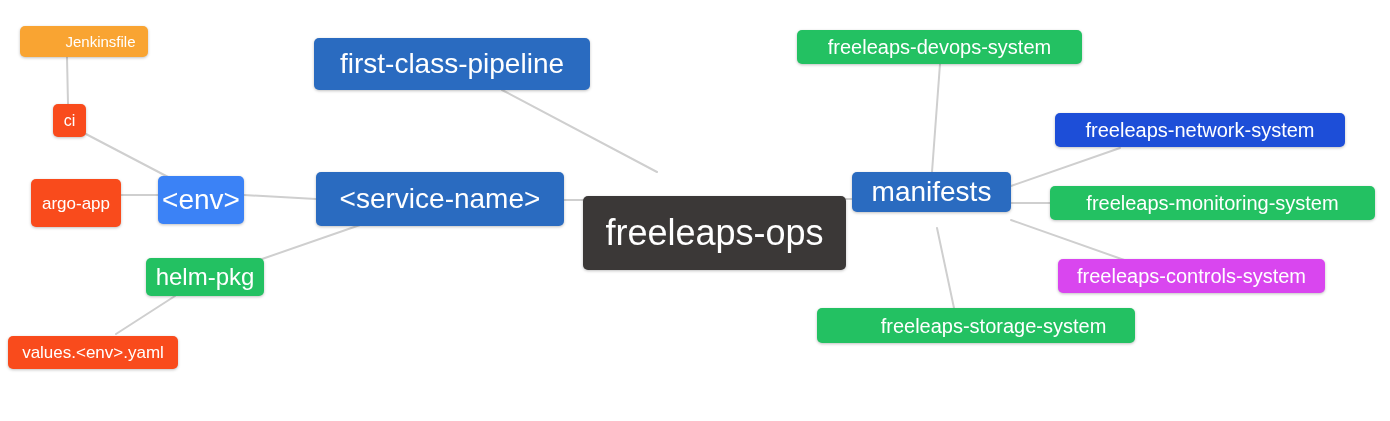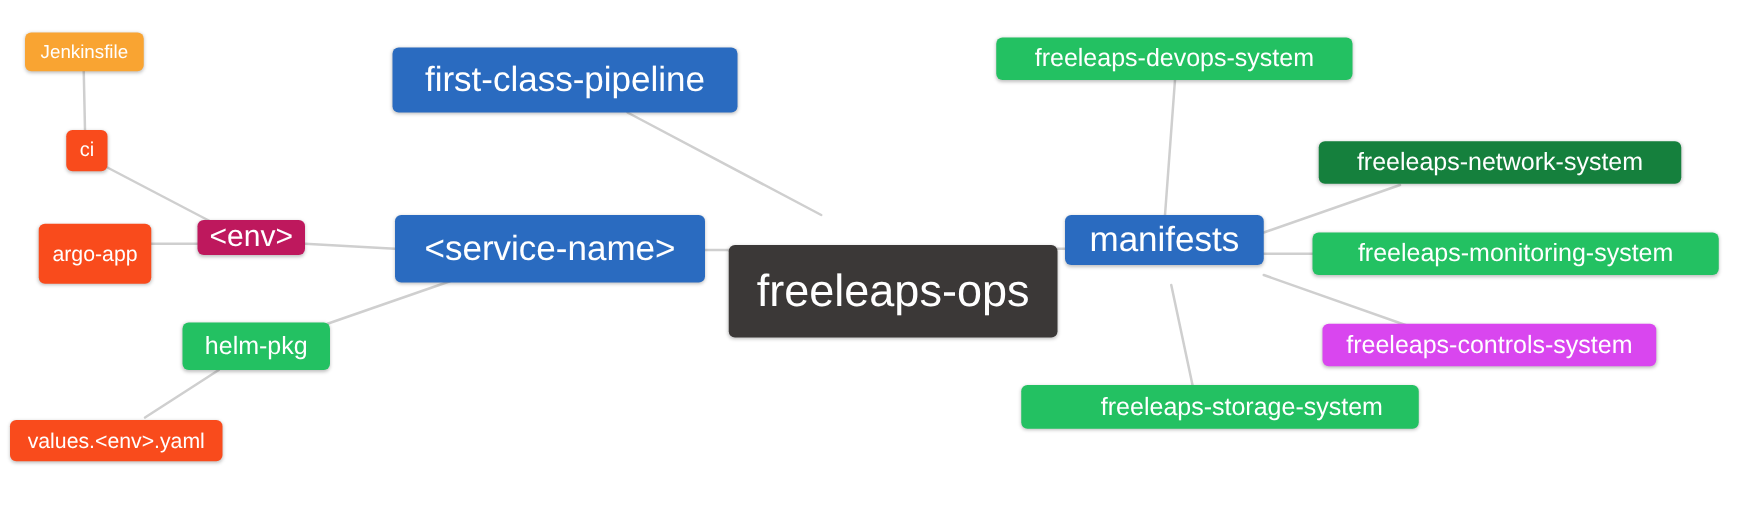--- a/index.html
+++ b/index.html
@@ -57,7 +57,7 @@
       <line x1="937" y1="228" x2="954" y2="308" stroke="#cfcfcf" stroke-width="2" stroke-linecap="round"></line>
     </svg>
   <div id="node-layer">
-      <div class="node" style="left: 20px; top: 26px; width: 95px; height: 31px; font-size: 15px; background: rgb(249, 164, 50); color: rgb(255, 255, 255);">Jenkinsfile</div>
+      <div class="node" style="left: 20px; top: 26px; width: 95px; height: 31px; font-size: 15px; background: rgb(249, 164, 50); color: rgb(255, 255, 255); padding-left: 33px;">Jenkinsfile</div>
       <div class="node" style="left: 53px; top: 104px; width: 33px; height: 33px; font-size: 16px; background: rgb(249, 75, 28); color: rgb(255, 255, 255);">ci</div>
       <div class="node" style="left: 31px; top: 179px; width: 90px; height: 48px; font-size: 17px; background: rgb(249, 75, 28); color: rgb(255, 255, 255);">argo-app</div>
       <div class="node" style="left: 158px; top: 176px; width: 86px; height: 28px; font-size: 24px; background: #be185d; color: rgb(255, 255, 255);">&lt;env&gt;</div>

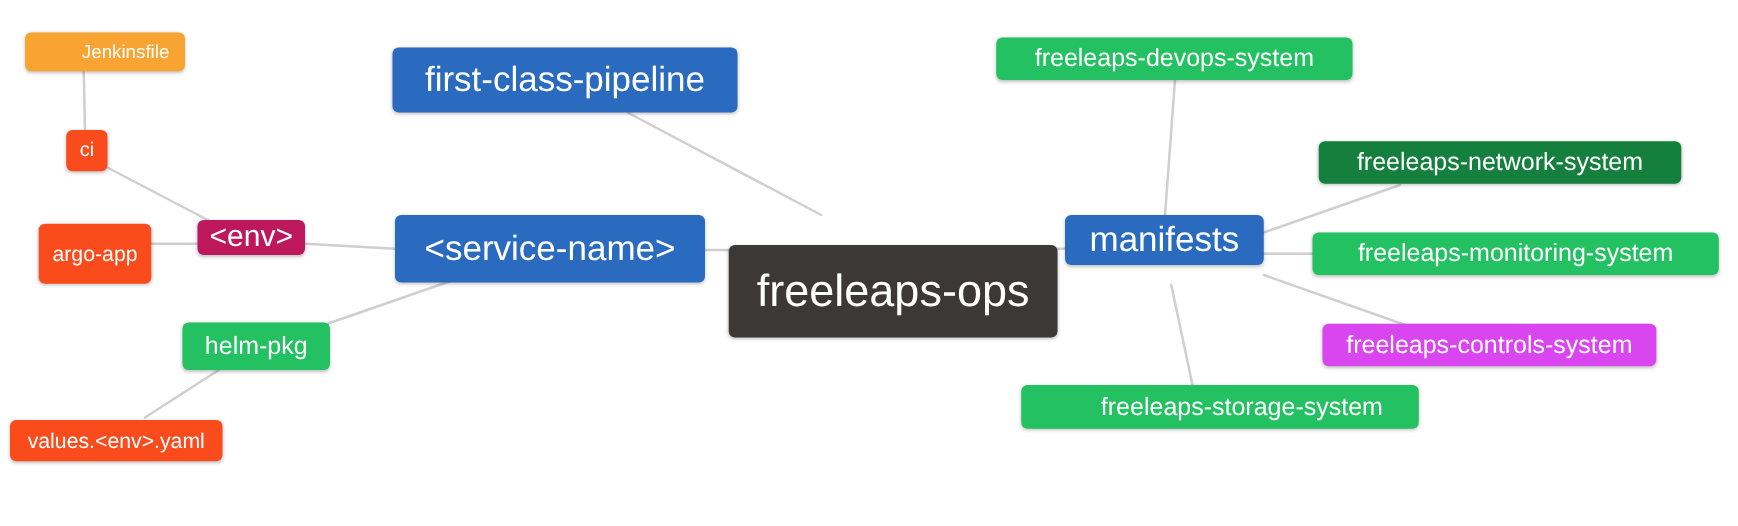--- a/index.html
+++ b/index.html
@@ -68,7 +68,7 @@
       <div class="node" style="left: 583px; top: 168px; width: 263px; height: 74px; font-size: 36px; background: rgb(59, 56, 55); color: rgb(255, 255, 255); margin-top: 28px;">freeleaps-ops</div>
       <div class="node" style="left: 852px; top: 172px; width: 159px; height: 40px; font-size: 28px; background: rgb(42, 107, 192); color: rgb(255, 255, 255);">manifests</div>
       <div class="node" style="left: 797px; top: 30px; width: 285px; height: 34px; font-size: 20px; background: rgb(35, 193, 98); color: rgb(255, 255, 255);">freeleaps-devops-system</div>
-      <div class="node" style="left: 1055px; top: 113px; width: 290px; height: 34px; font-size: 20px; background: #15803d; color: rgb(255, 255, 255);">freeleaps-network-system</div>
+      <div class="node" style="left: 1055px; top: 113px; width: 290px; height: 34px; font-size: 20px; background: #1d4ed8; color: rgb(255, 255, 255);">freeleaps-network-system</div>
       <div class="node" style="left: 1050px; top: 186px; width: 325px; height: 34px; font-size: 20px; background: rgb(35, 193, 98); color: rgb(255, 255, 255);">freeleaps-monitoring-system</div>
       <div class="node" style="left: 1058px; top: 259px; width: 267px; height: 34px; font-size: 20px; background: #d946ef; color: rgb(255, 255, 255);">freeleaps-controls-system</div>
       <div class="node" style="left: 817px; top: 308px; width: 283px; height: 35px; font-size: 20px; background: rgb(35, 193, 98); color: rgb(255, 255, 255); padding-left: 35px;">freeleaps-storage-system</div>

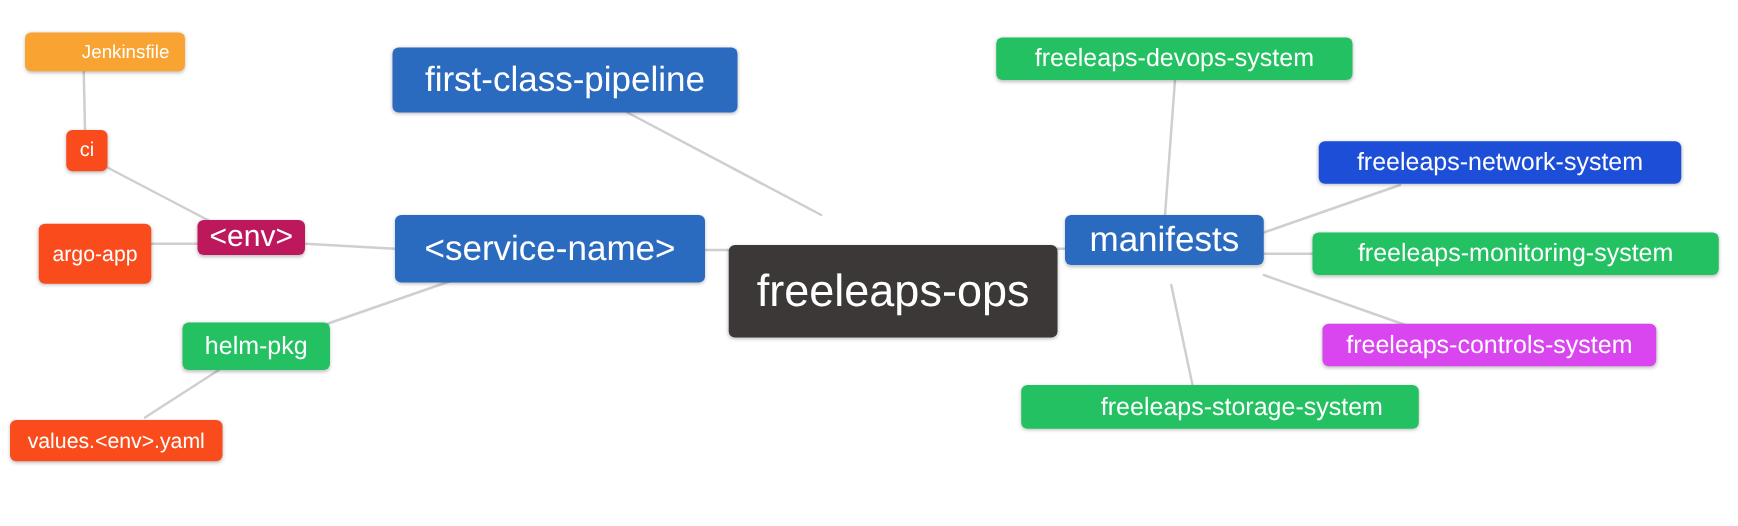--- a/index.html
+++ b/index.html
@@ -60,7 +60,7 @@
       <div class="node" style="left: 20px; top: 26px; width: 95px; height: 31px; font-size: 15px; background: rgb(249, 164, 50); color: rgb(255, 255, 255); padding-left: 33px;">Jenkinsfile</div>
       <div class="node" style="left: 53px; top: 104px; width: 33px; height: 33px; font-size: 16px; background: rgb(249, 75, 28); color: rgb(255, 255, 255);">ci</div>
       <div class="node" style="left: 31px; top: 179px; width: 90px; height: 48px; font-size: 17px; background: rgb(249, 75, 28); color: rgb(255, 255, 255);">argo-app</div>
-      <div class="node" style="left: 158px; top: 176px; width: 86px; height: 28px; font-size: 24px; background: #be185d; color: rgb(255, 255, 255);">&lt;env&gt;</div>
+      <div class="node" style="left: 158px; top: 176px; width: 86px; height: 48px; font-size: 28px; background: #3b82f6; color: rgb(255, 255, 255);">&lt;env&gt;</div>
       <div class="node" style="left: 146px; top: 258px; width: 118px; height: 38px; font-size: 20px; background: rgb(35, 193, 98); color: rgb(255, 255, 255);">helm-pkg</div>
       <div class="node" style="left: 8px; top: 336px; width: 170px; height: 33px; font-size: 17px; background: rgb(249, 75, 28); color: rgb(255, 255, 255);">values.&lt;env&gt;.yaml</div>
       <div class="node" style="left: 314px; top: 38px; width: 276px; height: 52px; font-size: 28px; background: rgb(42, 107, 192); color: rgb(255, 255, 255);">first-class-pipeline</div>

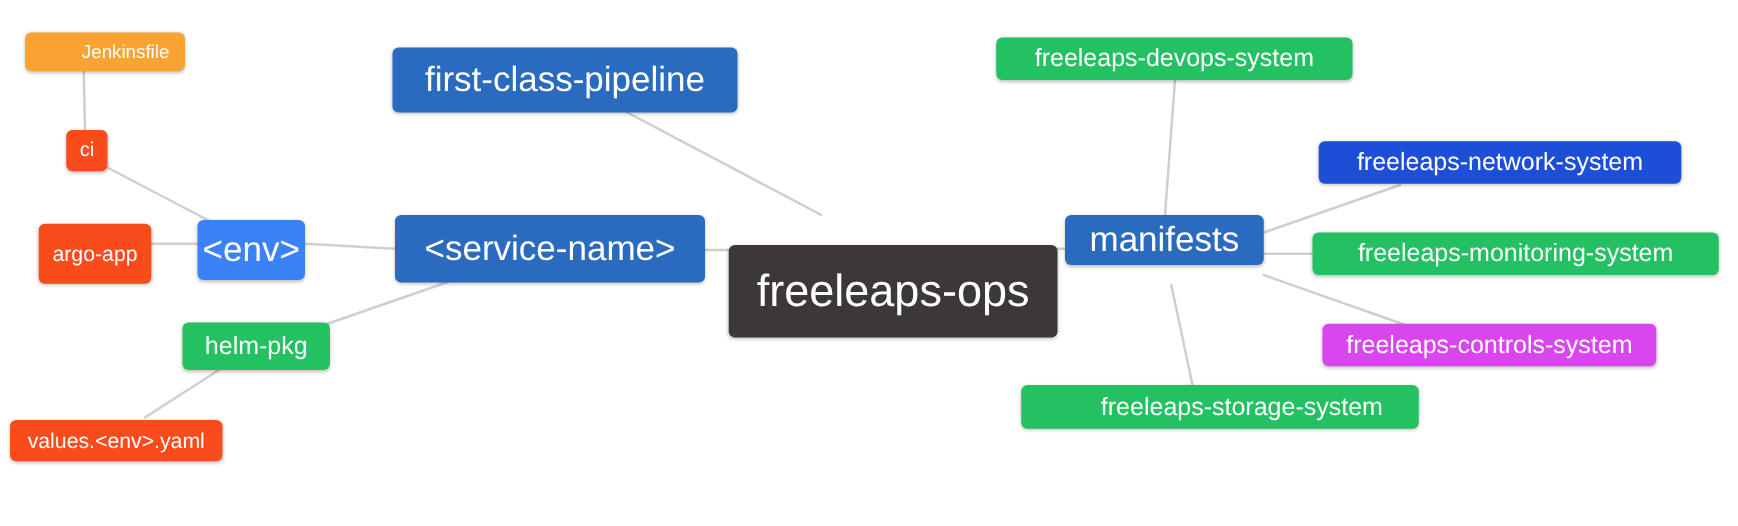--- a/index.html
+++ b/index.html
@@ -61,7 +61,7 @@
       <div class="node" style="left: 53px; top: 104px; width: 33px; height: 33px; font-size: 16px; background: rgb(249, 75, 28); color: rgb(255, 255, 255);">ci</div>
       <div class="node" style="left: 31px; top: 179px; width: 90px; height: 48px; font-size: 17px; background: rgb(249, 75, 28); color: rgb(255, 255, 255);">argo-app</div>
       <div class="node" style="left: 158px; top: 176px; width: 86px; height: 48px; font-size: 28px; background: #3b82f6; color: rgb(255, 255, 255);">&lt;env&gt;</div>
-      <div class="node" style="left: 146px; top: 258px; width: 118px; height: 38px; font-size: 20px; background: rgb(35, 193, 98); color: rgb(255, 255, 255);">helm-pkg</div>
+      <div class="node" style="left: 146px; top: 258px; width: 118px; height: 38px; font-size: 24px; background: rgb(35, 193, 98); color: rgb(255, 255, 255);">helm-pkg</div>
       <div class="node" style="left: 8px; top: 336px; width: 170px; height: 33px; font-size: 17px; background: rgb(249, 75, 28); color: rgb(255, 255, 255);">values.&lt;env&gt;.yaml</div>
       <div class="node" style="left: 314px; top: 38px; width: 276px; height: 52px; font-size: 28px; background: rgb(42, 107, 192); color: rgb(255, 255, 255);">first-class-pipeline</div>
       <div class="node" style="left: 316px; top: 172px; width: 248px; height: 54px; font-size: 28px; background: rgb(42, 107, 192); color: rgb(255, 255, 255);">&lt;service-name&gt;</div>

